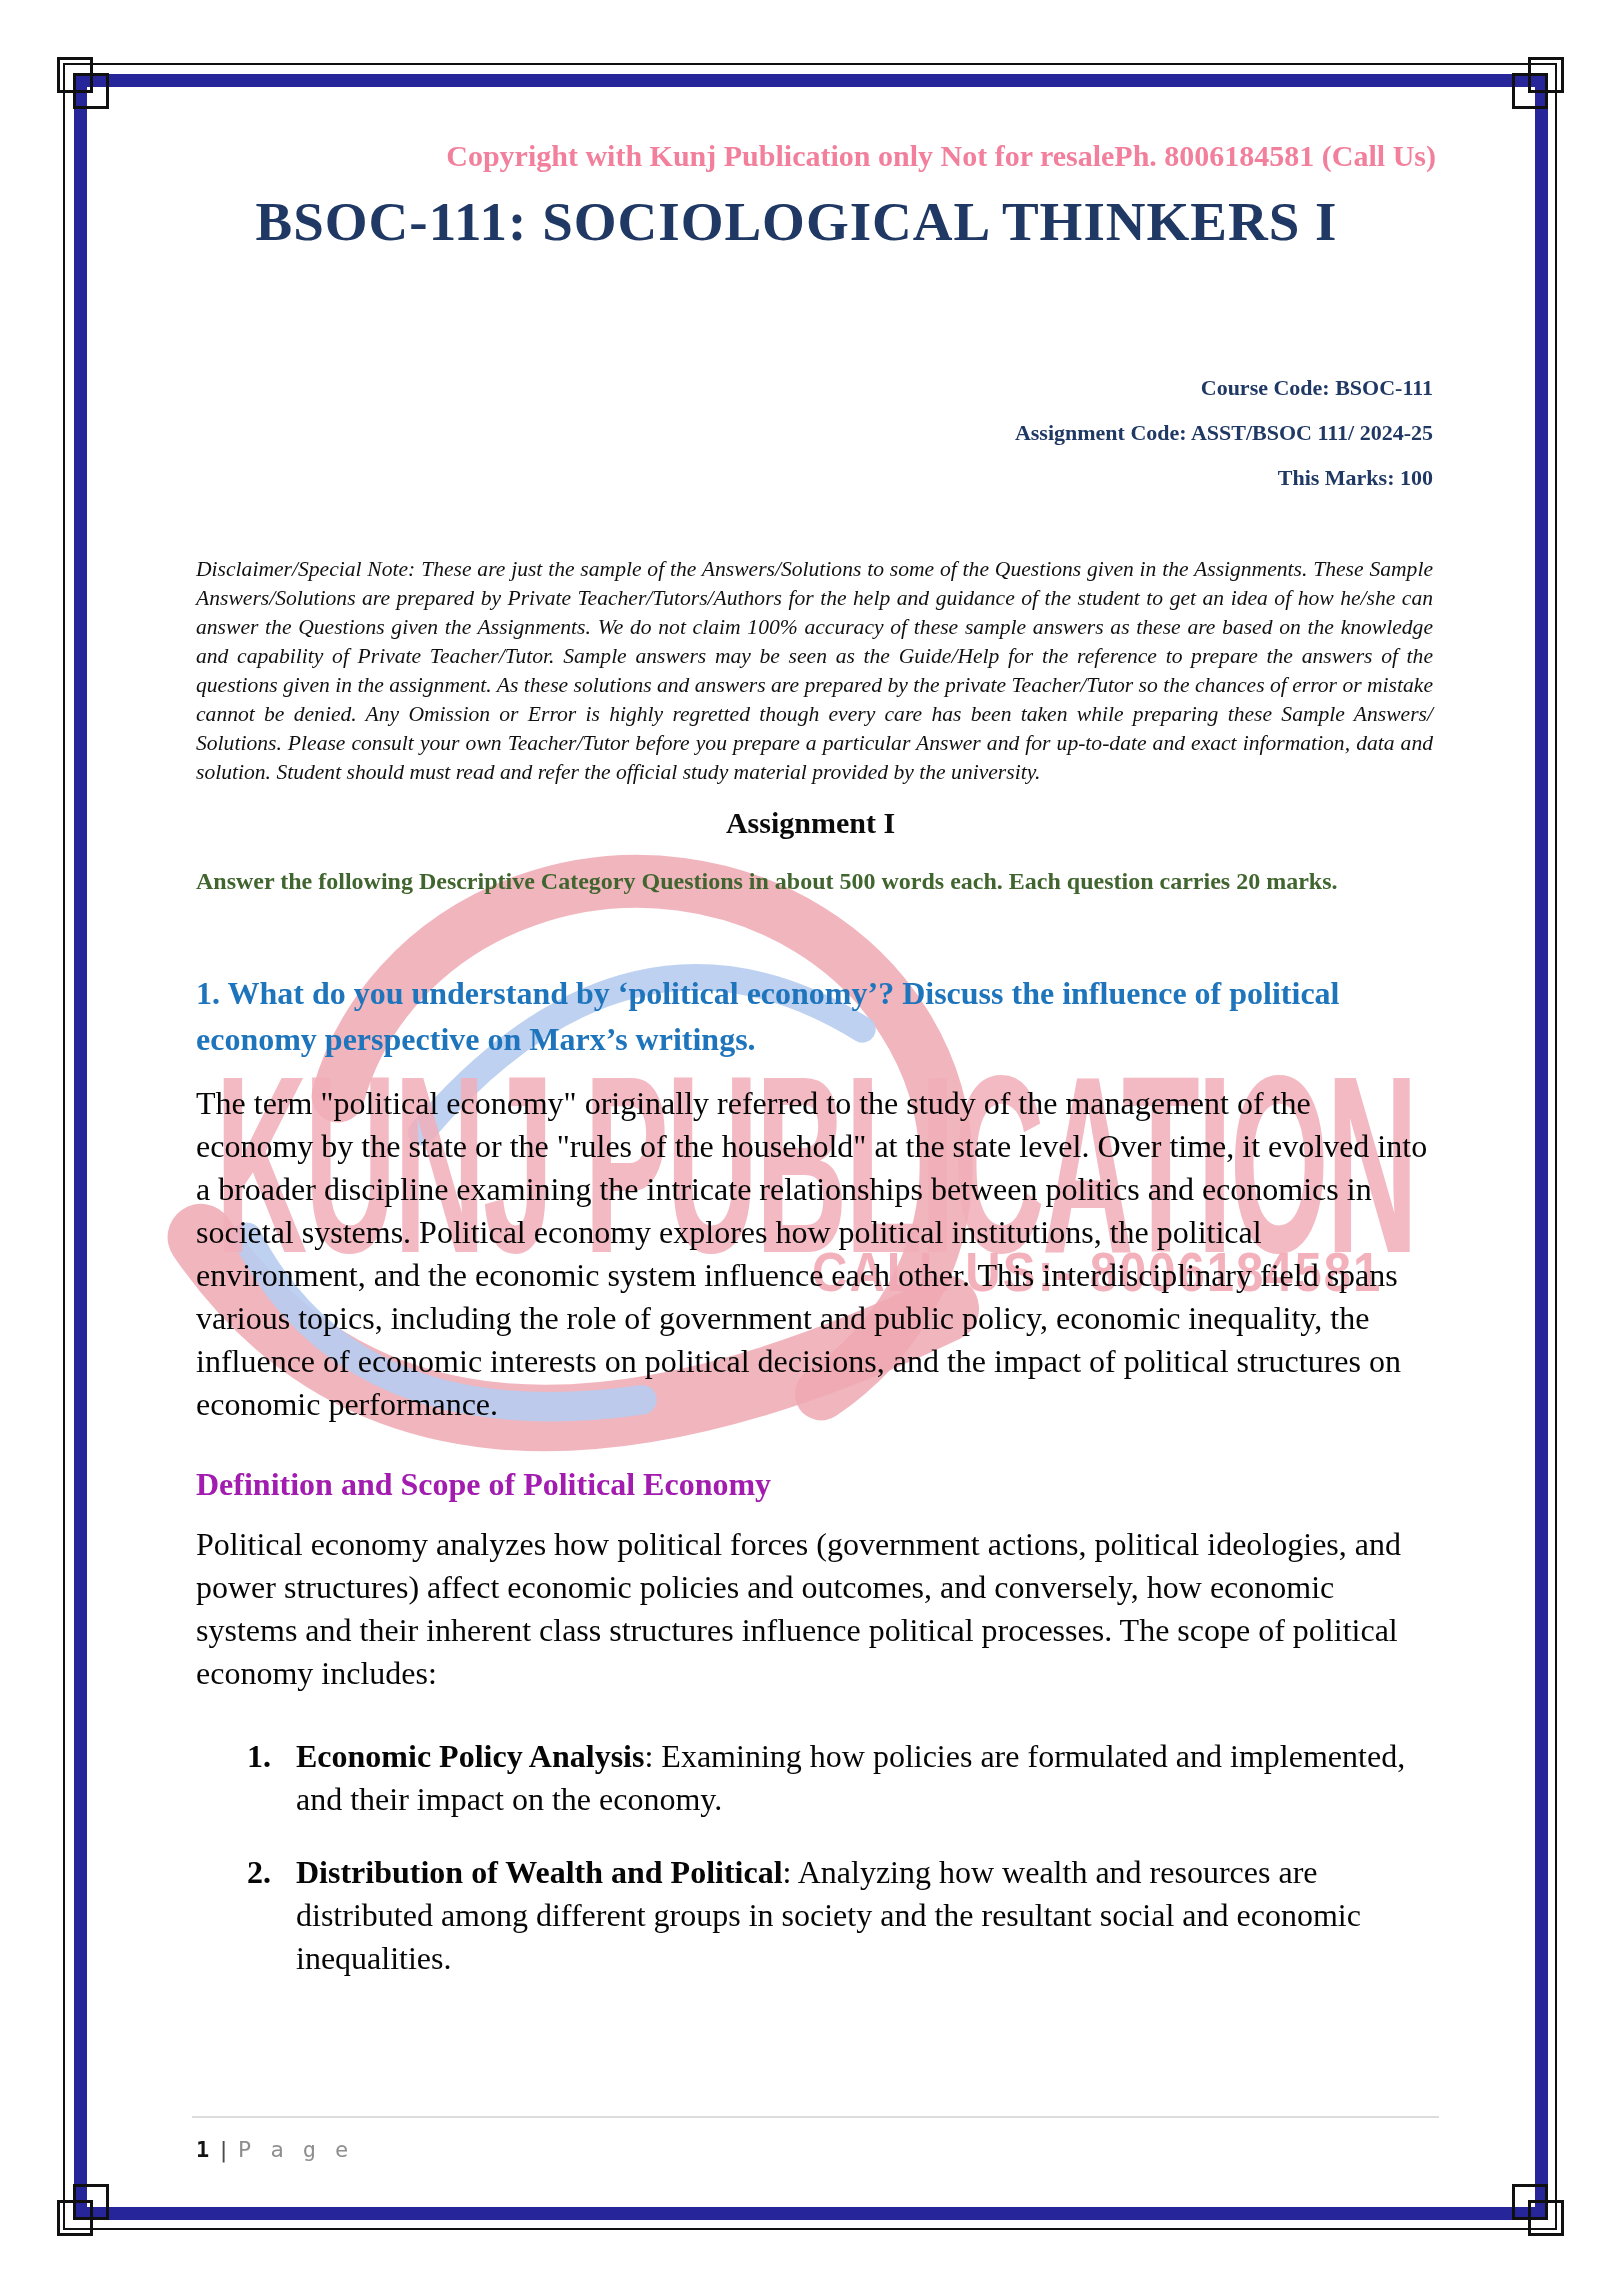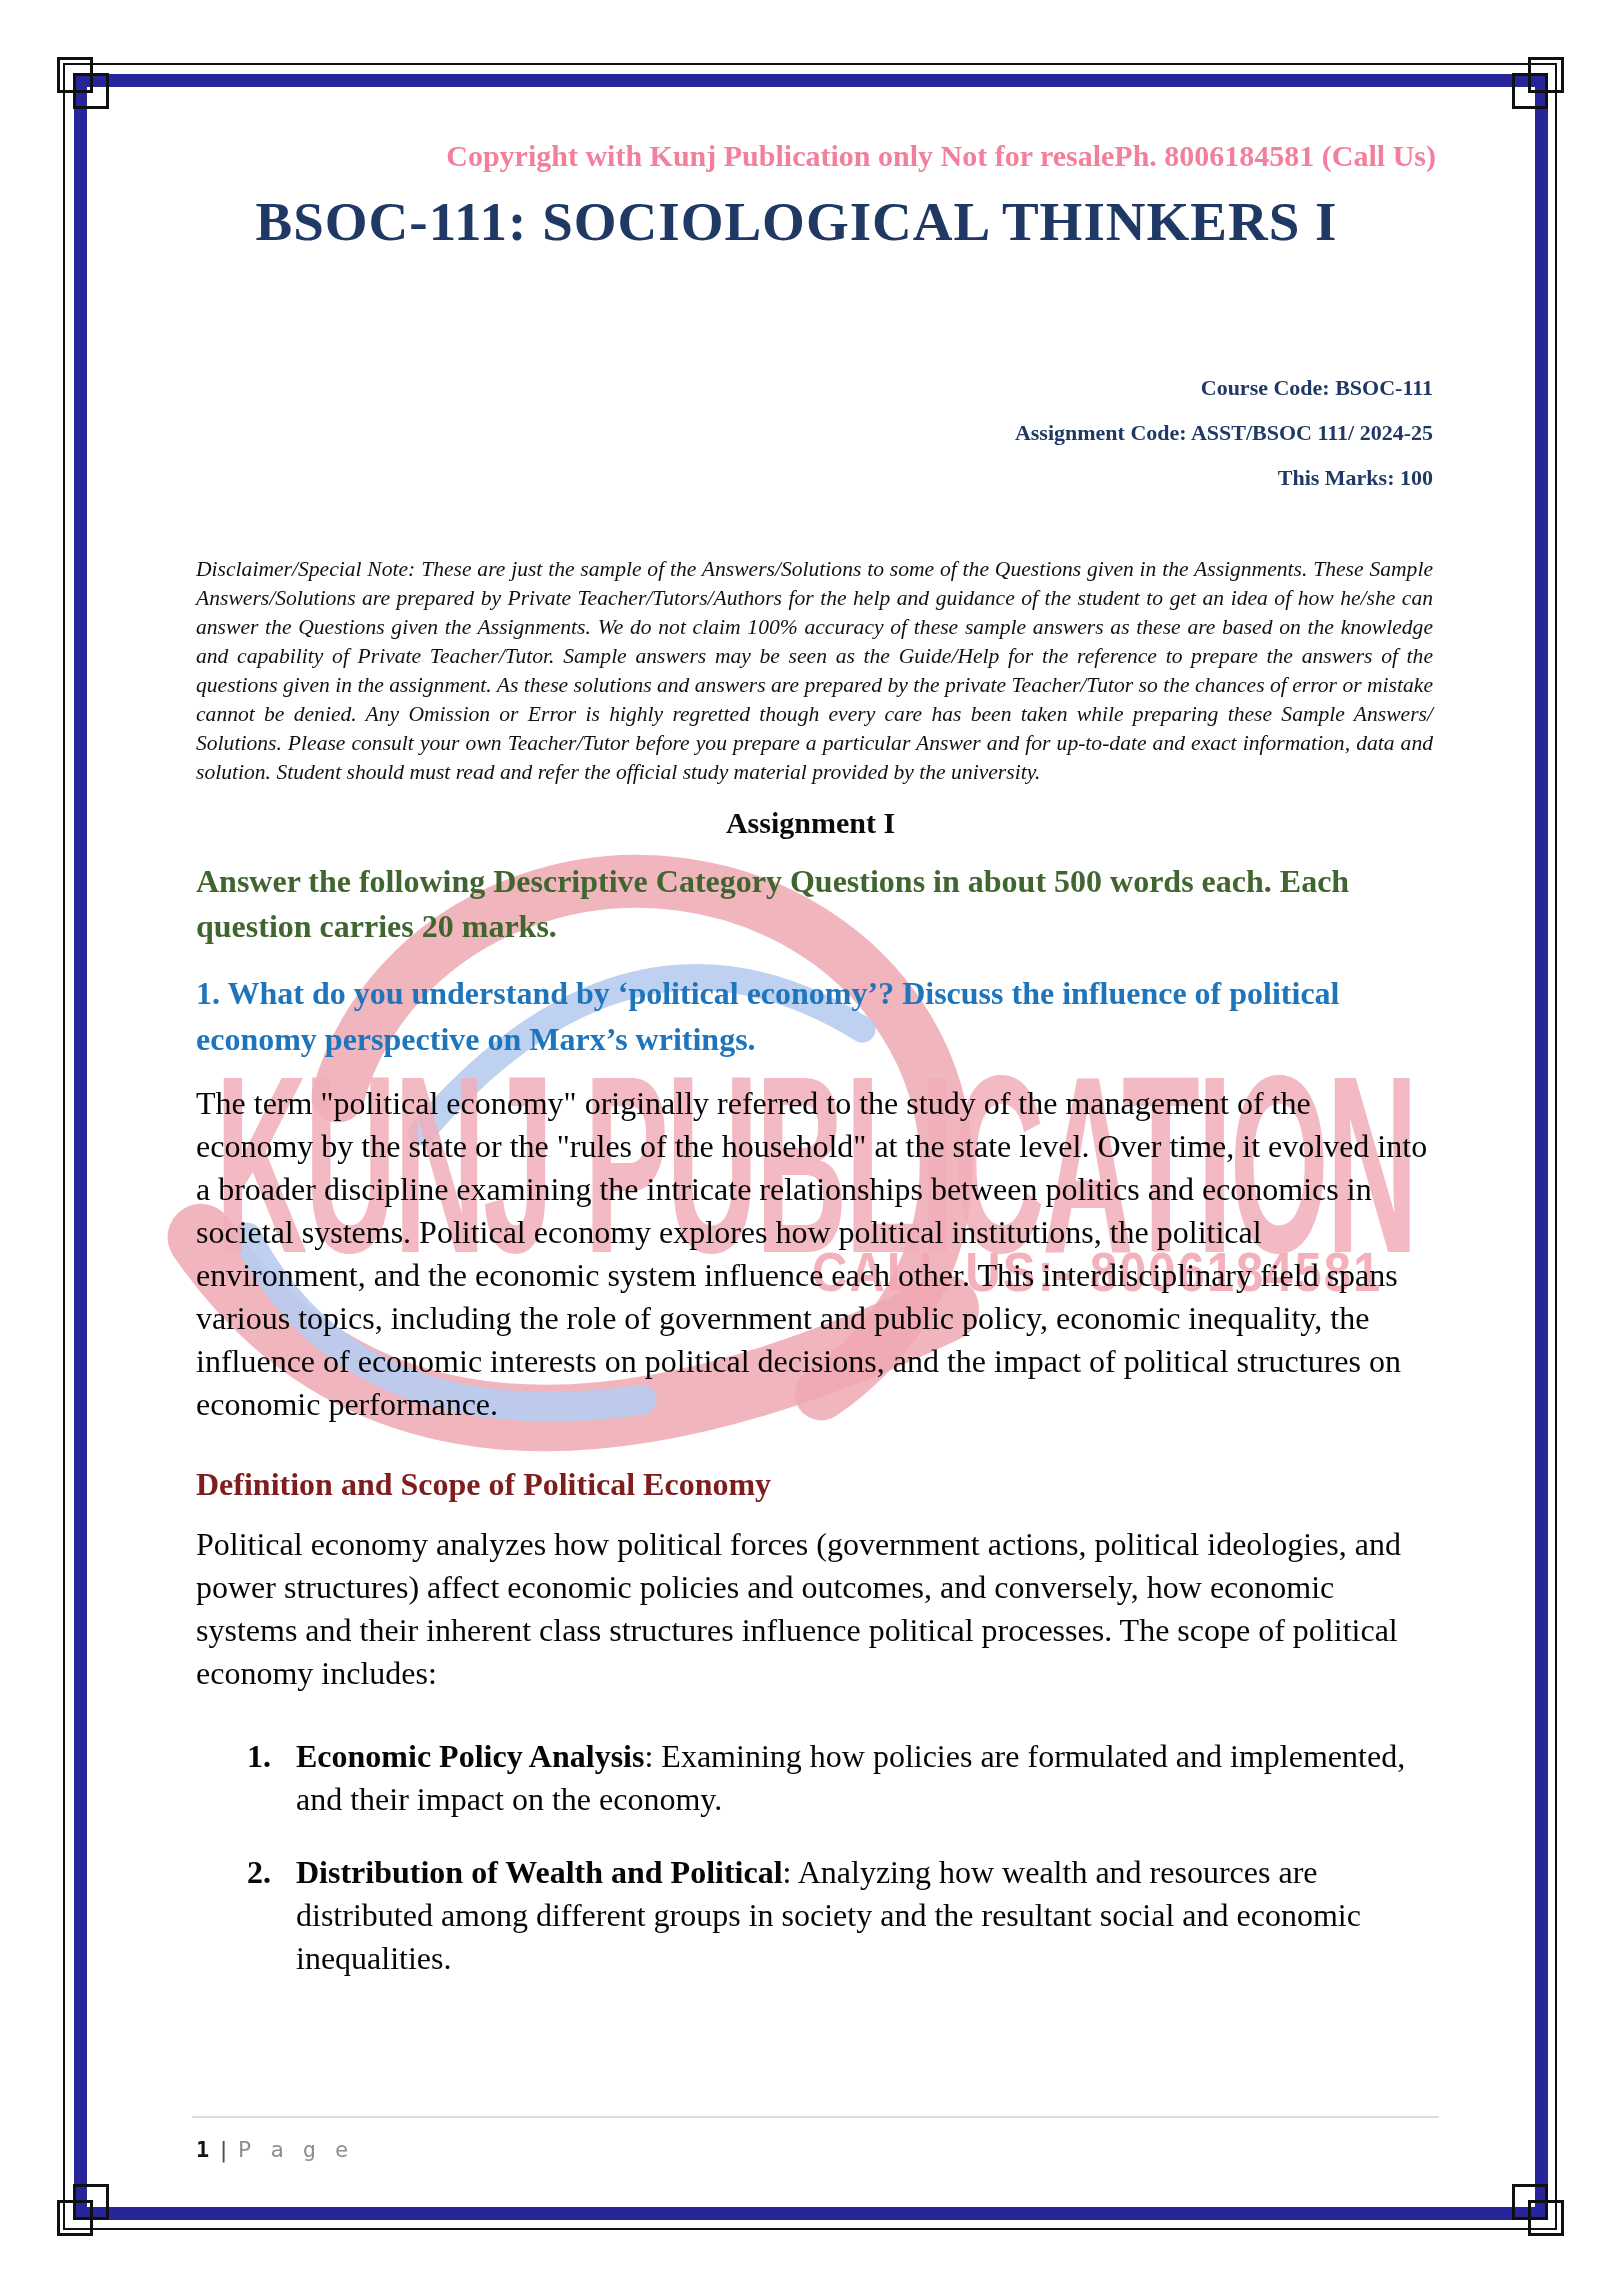--- a/index.html
+++ b/index.html
@@ -50,7 +50,7 @@
     font-style:italic; line-height:29px; text-align:justify; color:#111; }
   .assignment-heading { left:0; top:806px; width:1621px; text-align:center;
     font-size:30px; font-weight:bold; color:#0b0b0b; }
-  .instructions { left:196px; top:859px; width:1264px; font-size:32px;
+  .instructions { left:196px; top:859px; width:1264px; font-size:24px;
     font-weight:bold; line-height:45px; color:#40652E; }
   .question { left:196px; top:970px; width:1235px; font-size:32px;
     font-weight:bold; line-height:46px; color:#1F75BC; }

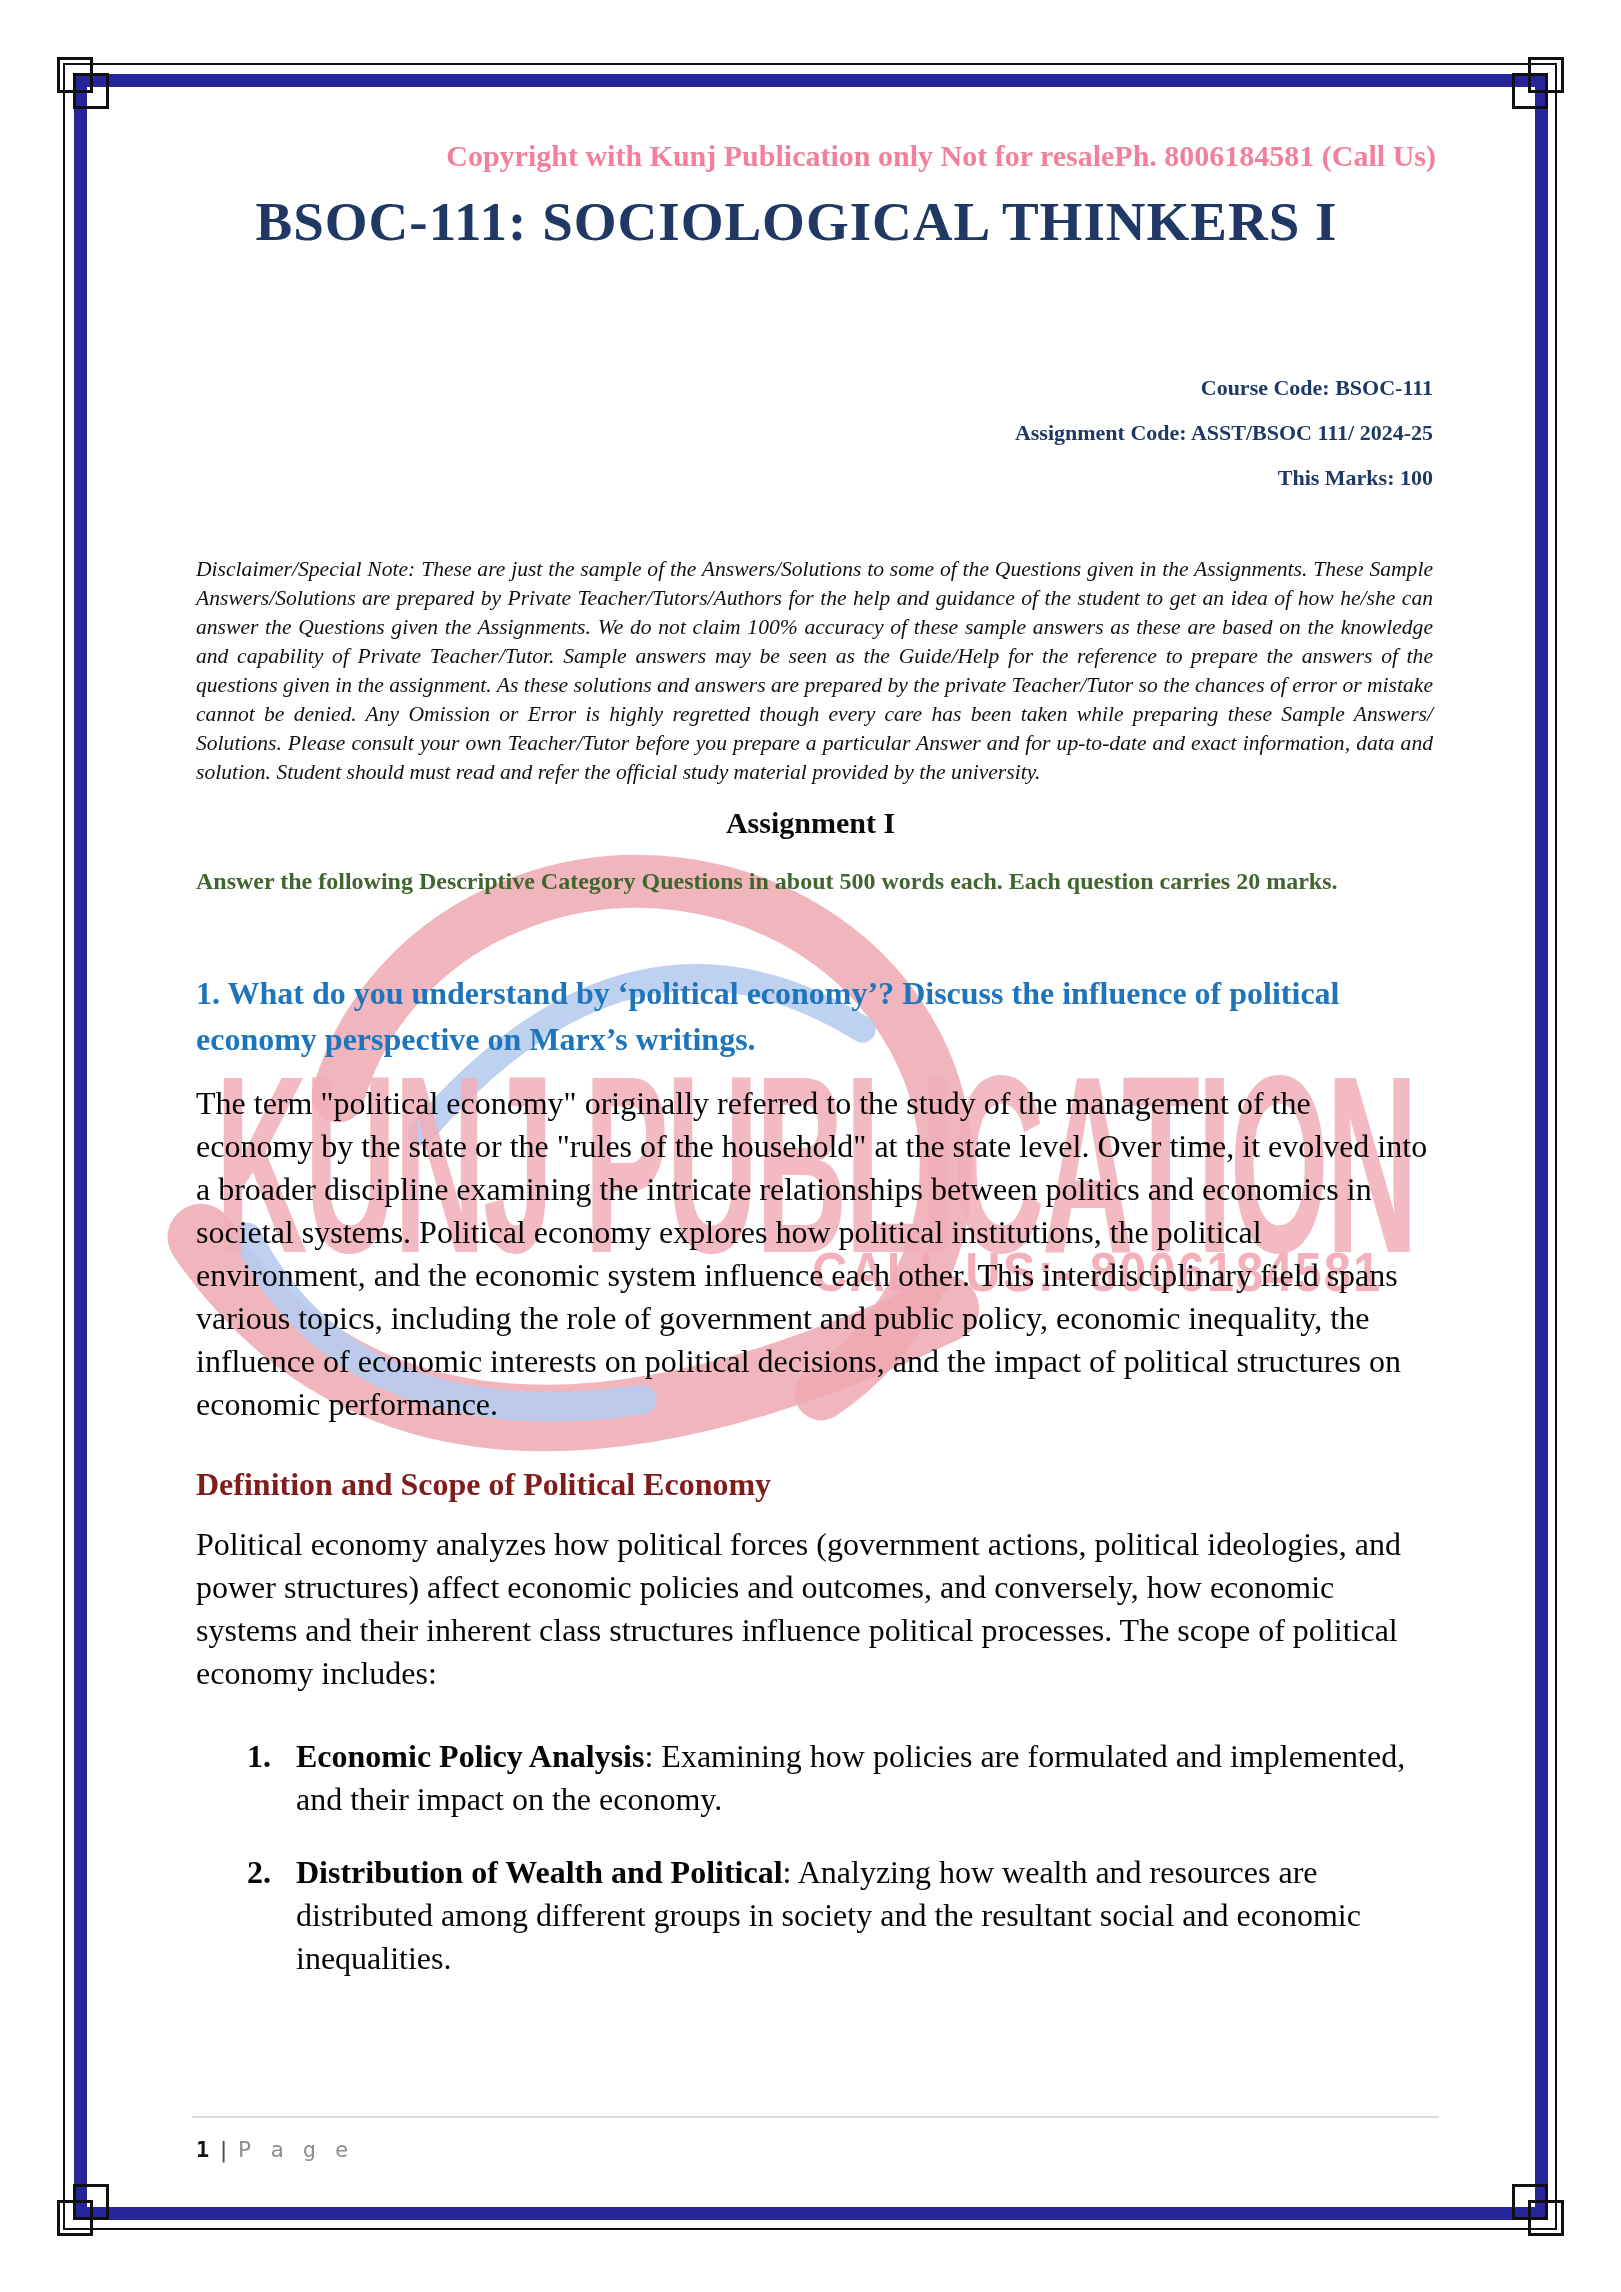--- a/index.html
+++ b/index.html
@@ -56,7 +56,7 @@
     font-weight:bold; line-height:46px; color:#1F75BC; }
   .bodytext { left:196px; width:1237px; font-size:32px; line-height:43px; color:#060606; }
   .para1 { top:1082px; }
-  .section-heading { left:196px; top:1466px; font-size:32px; font-weight:bold; color:#7f1d1d; }
+  .section-heading { left:196px; top:1466px; font-size:32px; font-weight:bold; color:#a21caf; }
   .para2 { top:1523px; }
   .list-item { left:247px; width:1186px; display:flex; font-size:32px; line-height:43px; }
   .item1 { top:1735px; }

